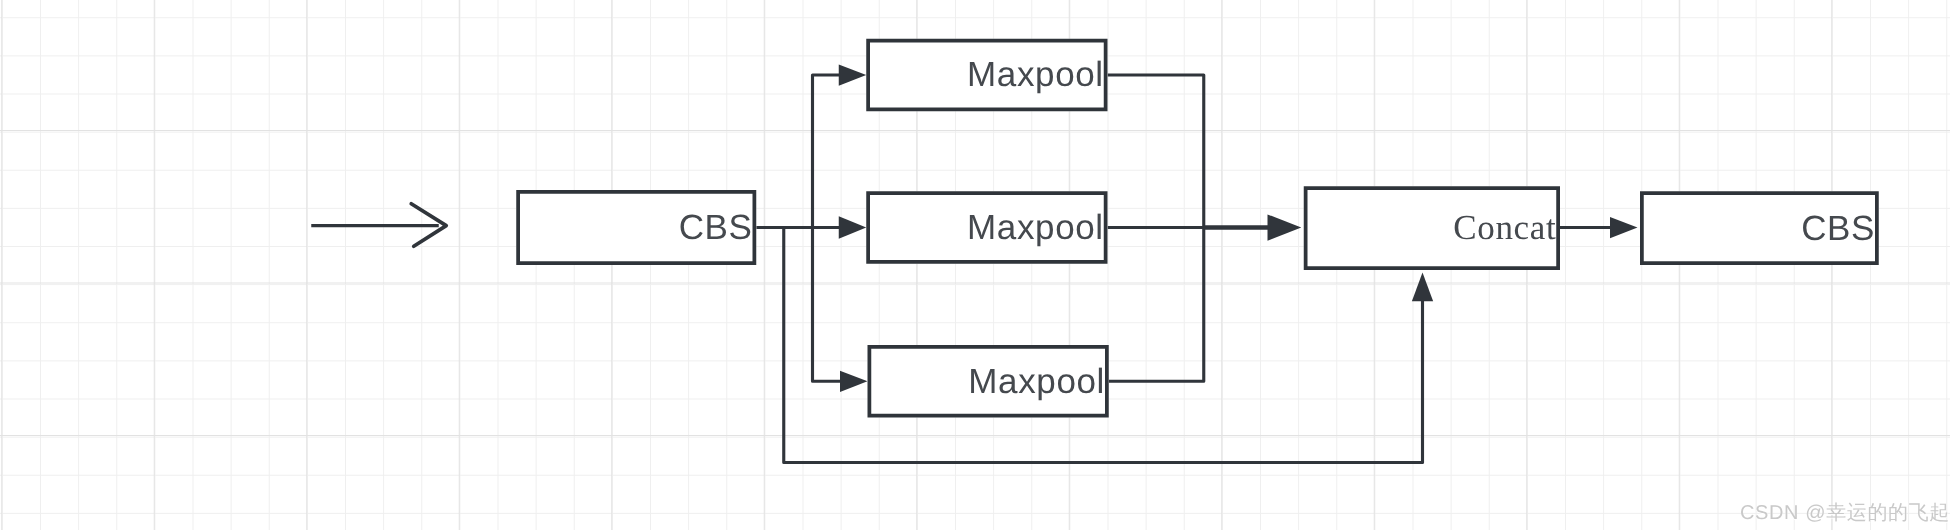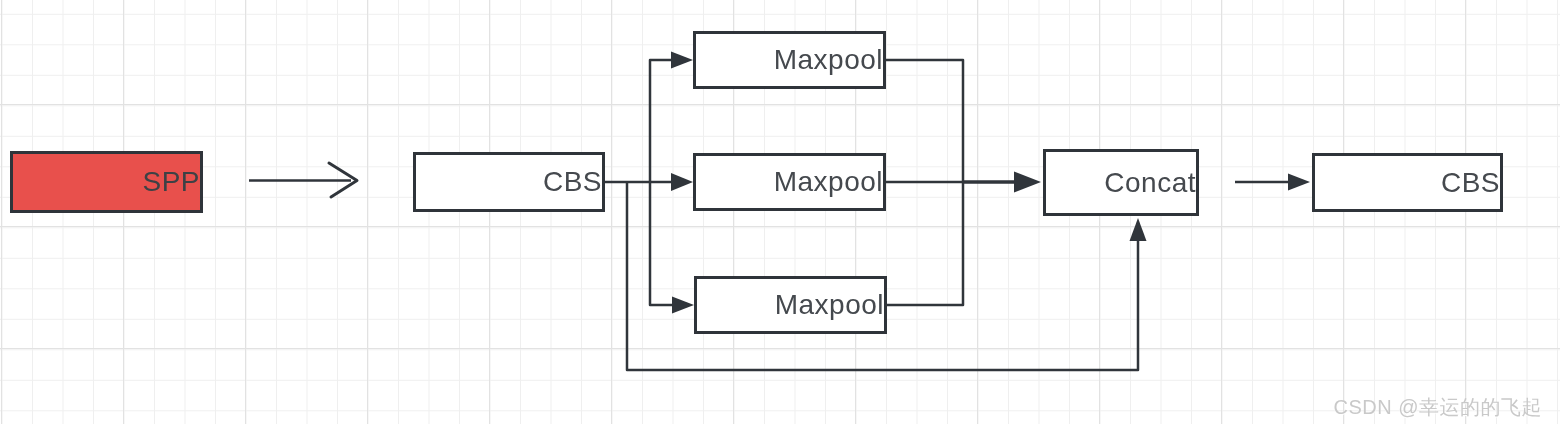--- a/index.html
+++ b/index.html
@@ -133,9 +133,6 @@
     </g>
   </svg>
 
-  <div class="node node-spp">
-    <span>SPP</span>
-  </div>
 
   <div class="node node-cbs1">
     <span>CBS</span>

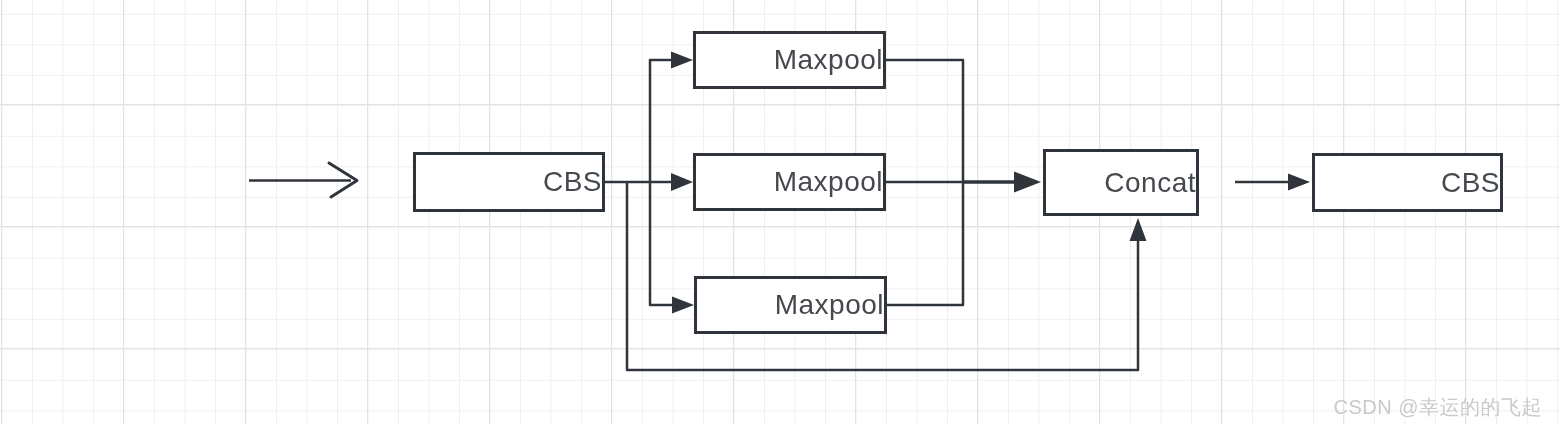--- a/index.html
+++ b/index.html
@@ -73,7 +73,7 @@
   .node-mp-top  { left: 693px;  top: 31px;  width: 193px; height: 58px; }
   .node-mp-mid  { left: 693px;  top: 153px; width: 193px; height: 58px; }
   .node-mp-bot  { left: 694px;  top: 276px; width: 193px; height: 58px; }
-  .node-concat  { left: 1043px; top: 149px; width: 156px; height: 67px; }
+  .node-concat  { left: 1043px; top: 149px; width: 205px; height: 67px; font-family: Liberation Serif, serif; }
   .node-cbs2    { left: 1312px; top: 153px; width: 191px; height: 59px; }
 
   .watermark {

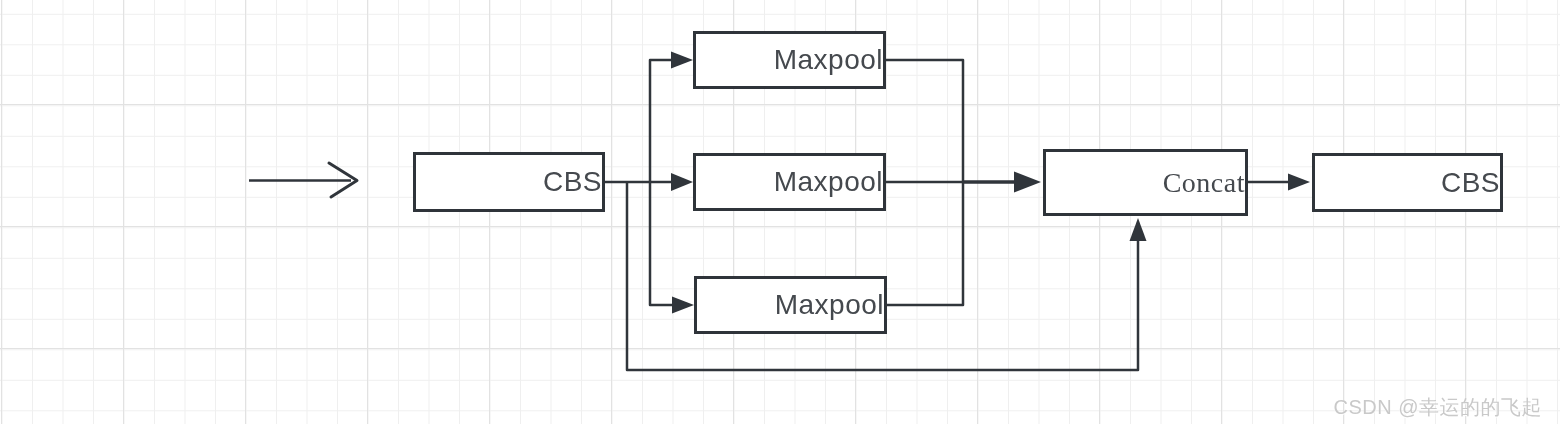--- a/index.html
+++ b/index.html
@@ -78,9 +78,9 @@
 
   .watermark {
     position: absolute;
-    right: 18px;
+    right: 0;
     bottom: 3px;
-    font-size: 20px;
+    font-size: 16px;
     color: #c9c9c9;
     text-shadow: 0 1px 0 #ffffff;
     letter-spacing: 0.5px;

